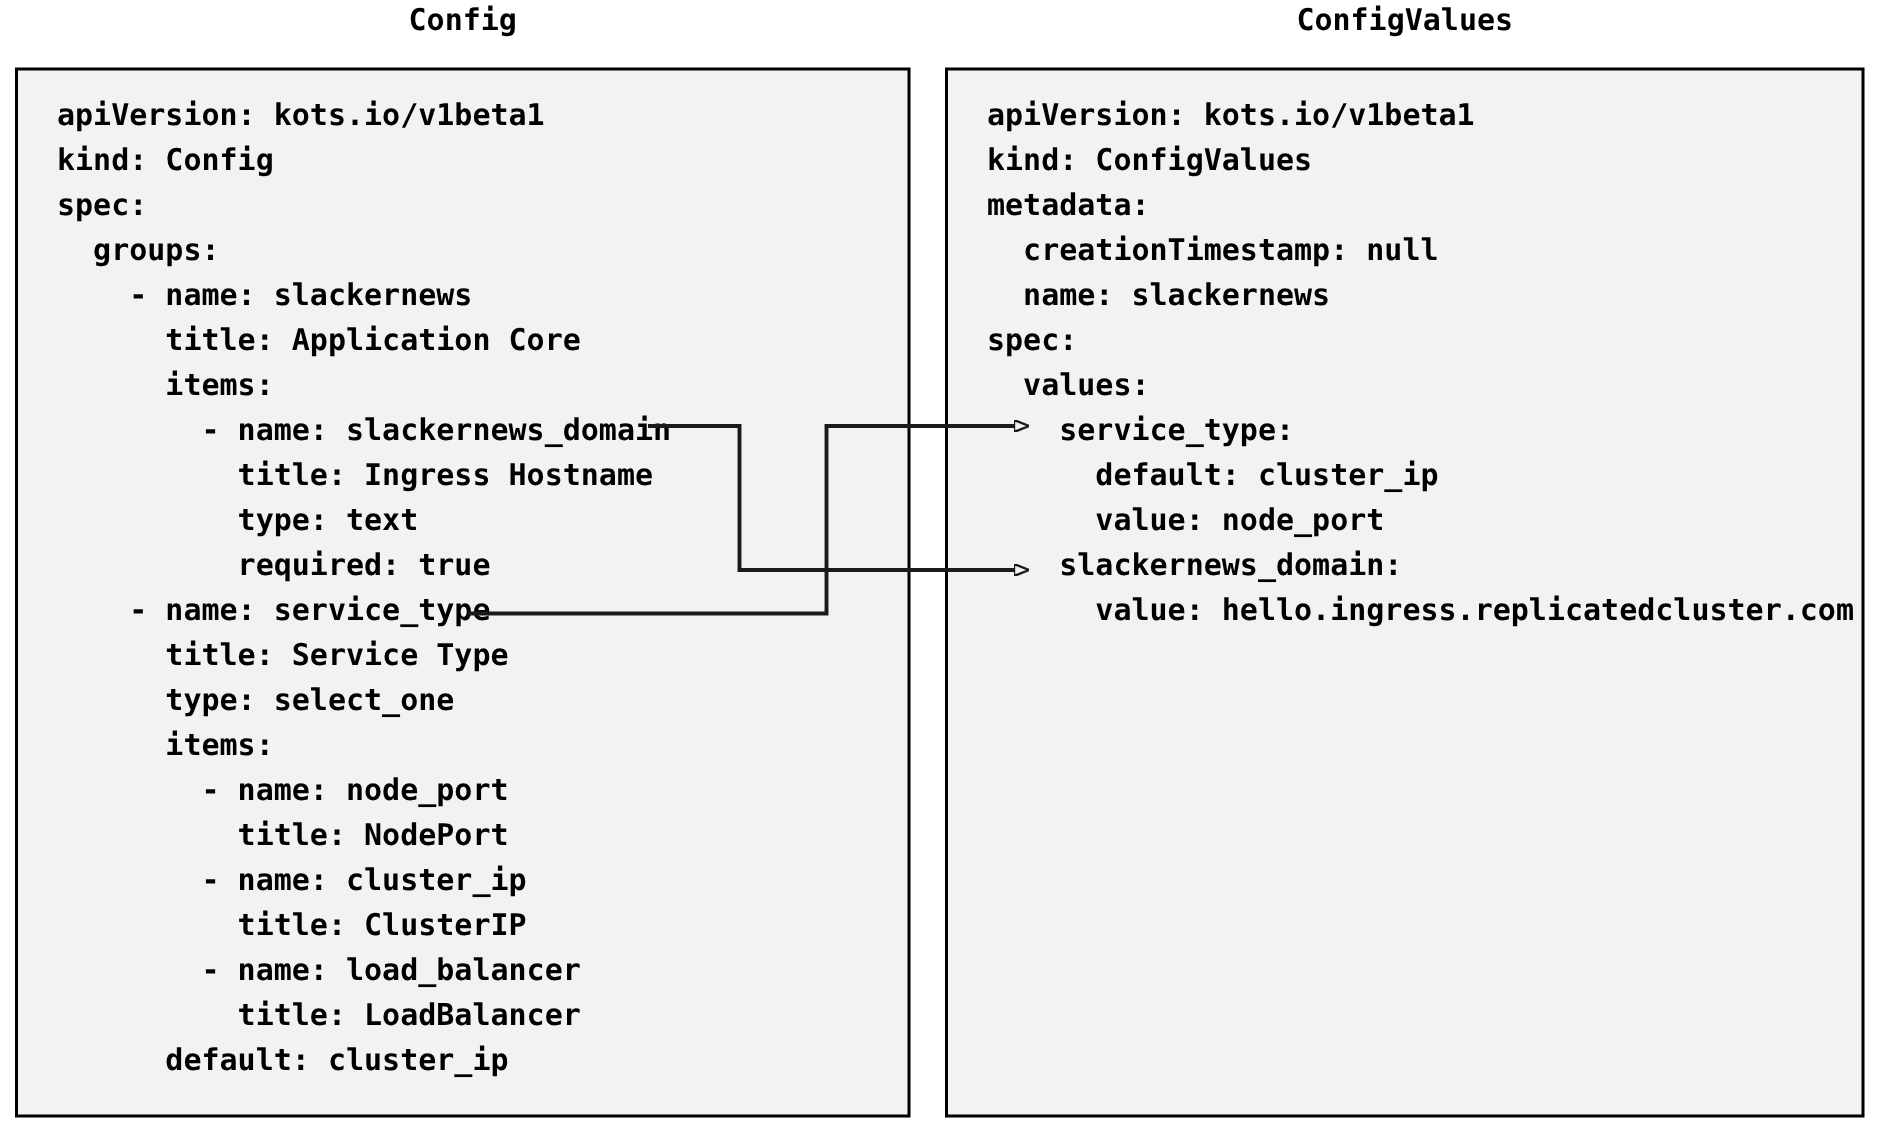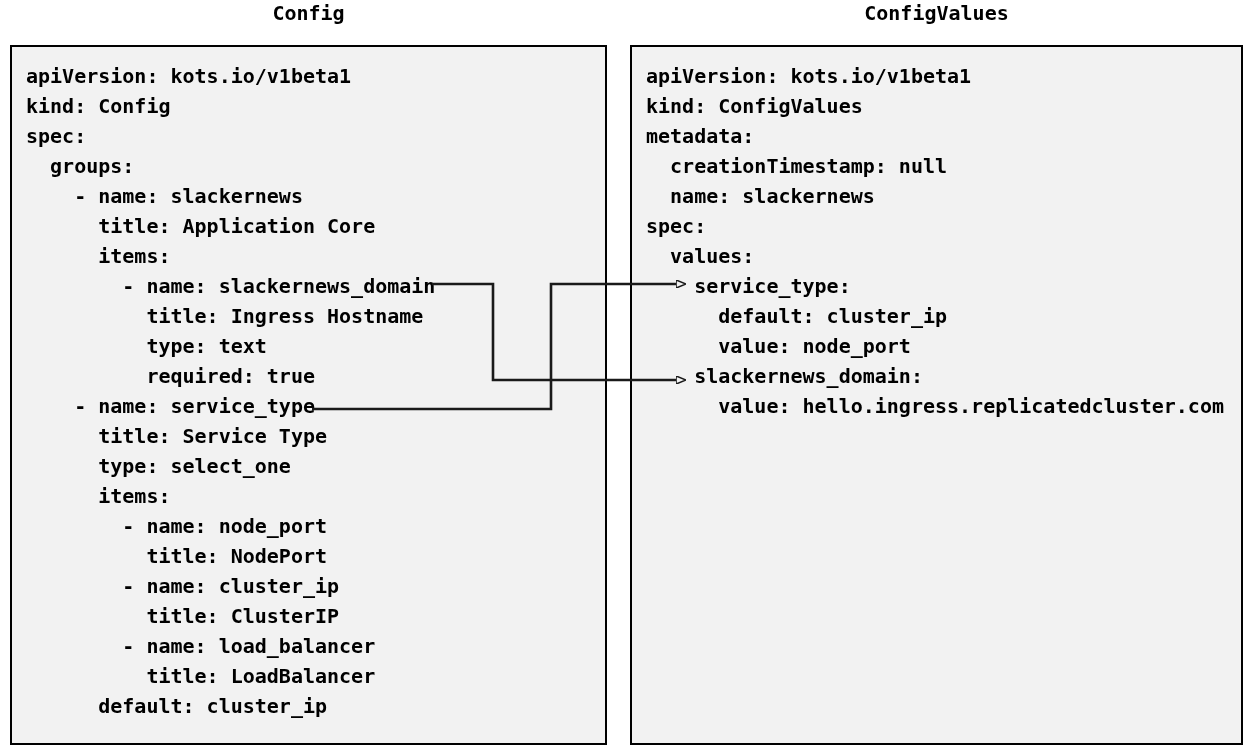--- a/index.html
+++ b/index.html
@@ -39,7 +39,7 @@
 
   .code-block {
     position: absolute;
-    left: 4px;
+    left: 16px;
     top: 0;
     width: 100%;
     padding: 14px 0 0 10px;

